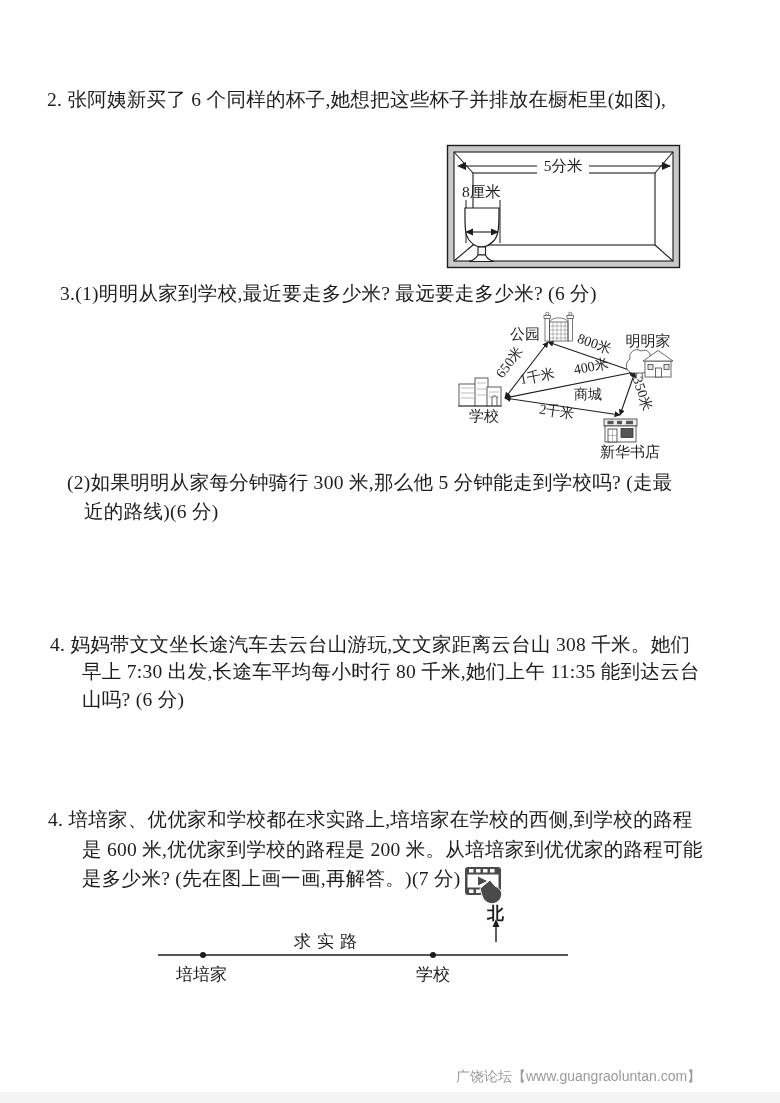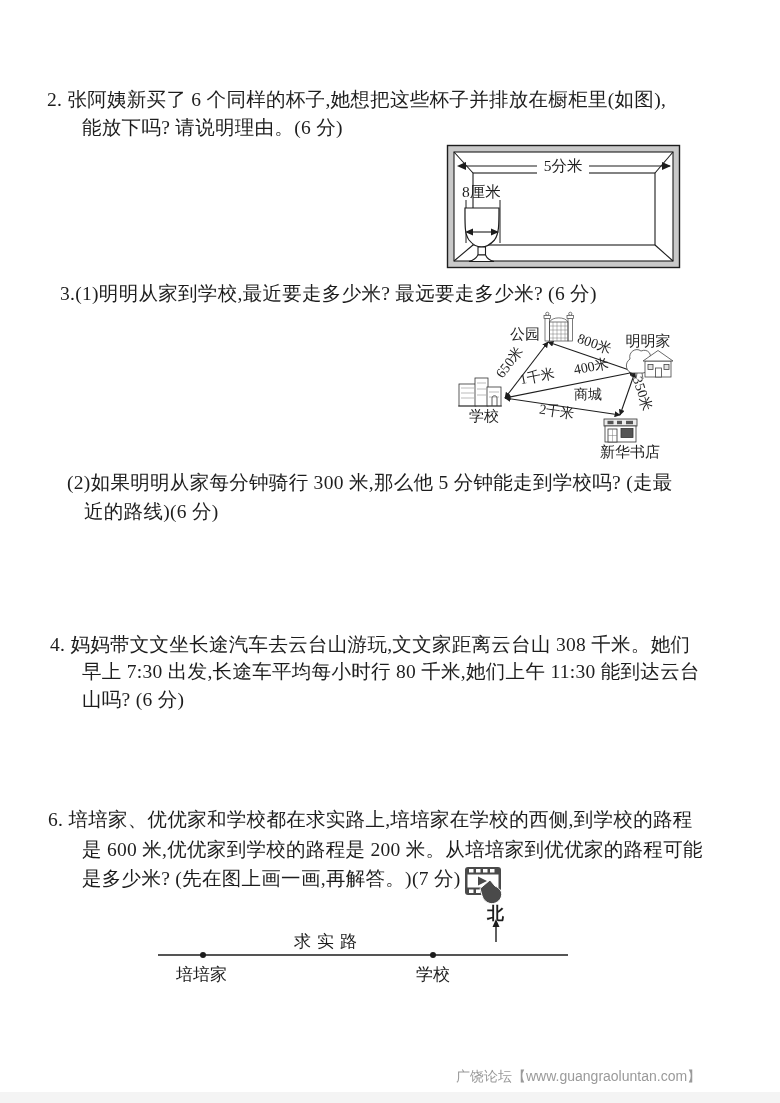--- a/index.html
+++ b/index.html
@@ -59,7 +59,6 @@
 <div class="page">
 
   <div class="tline" style="left:47px;top:86px">2. 张阿姨新买了 6 个同样的杯子,她想把这些杯子并排放在橱柜里(如图),</div>
-  <div class="tline" style="left:82px;top:114px">能放下吗? 请说明理由。(6 分)</div>
 
   <svg class="diagram" style="left:445px;top:141px" width="240" height="132" viewBox="0 0 240 132">
 

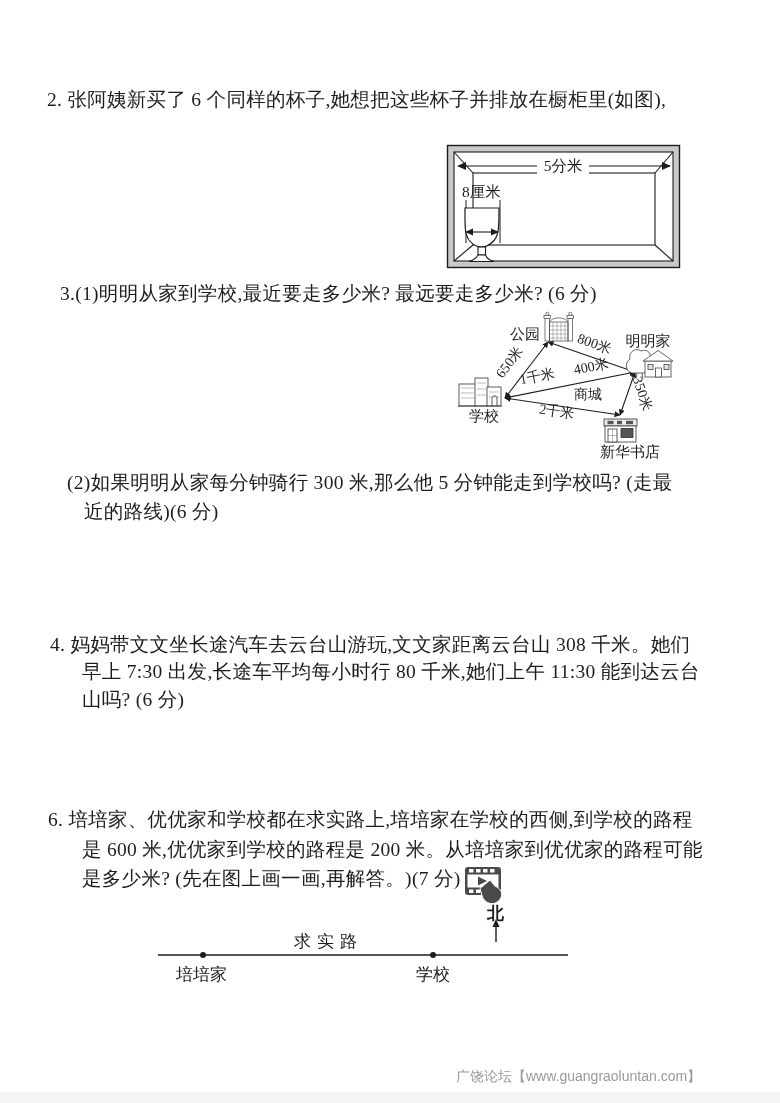--- a/index.html
+++ b/index.html
@@ -196,7 +196,7 @@
   <div class="tline" style="left:84px;top:498px">近的路线)(6 分)</div>
 
   <div class="tline" style="left:50px;top:631px">4. 妈妈带文文坐长途汽车去云台山游玩,文文家距离云台山 308 千米。她们</div>
-  <div class="tline" style="left:82px;top:658px">早上 7:30 出发,长途车平均每小时行 80 千米,她们上午 11:30 能到达云台</div>
+  <div class="tline" style="left:82px;top:658px">早上 7:30 出发,长途车平均每小时行 80 千米,她们上午 11:35 能到达云台</div>
   <div class="tline" style="left:82px;top:686px">山吗? (6 分)</div>
 
   <div class="tline" style="left:48px;top:806px">6. 培培家、优优家和学校都在求实路上,培培家在学校的西侧,到学校的路程</div>

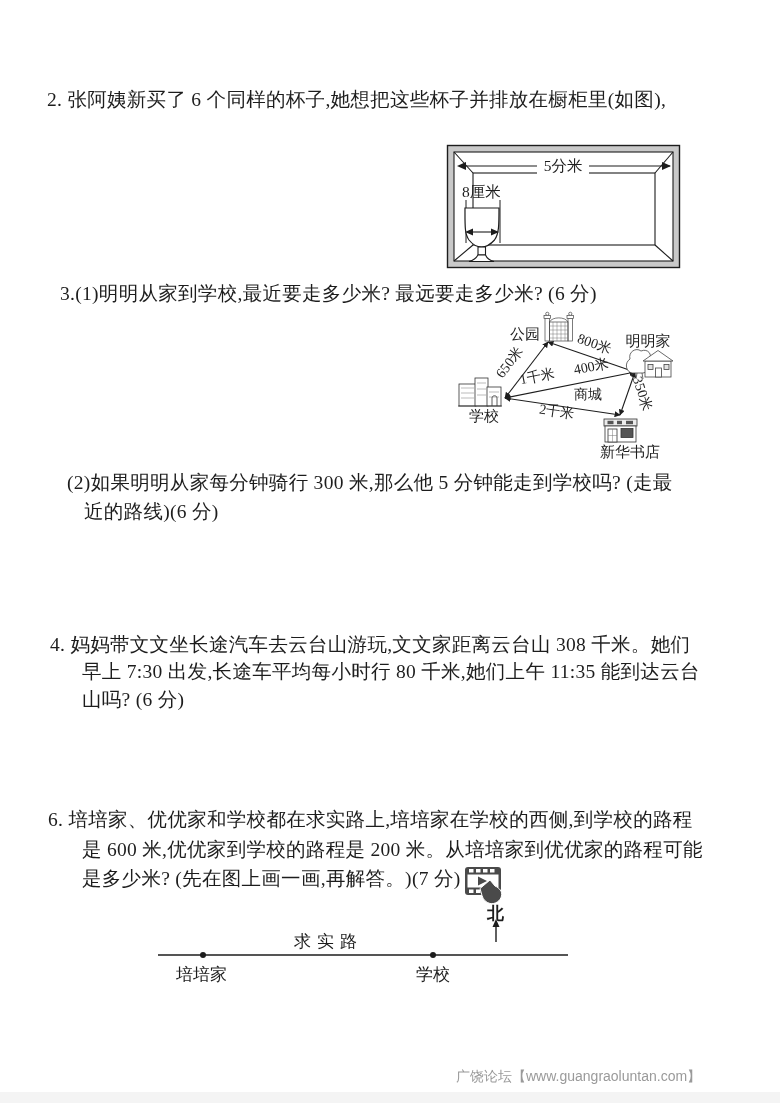--- a/index.html
+++ b/index.html
@@ -199,7 +199,7 @@
   <div class="tline" style="left:82px;top:658px">早上 7:30 出发,长途车平均每小时行 80 千米,她们上午 11:35 能到达云台</div>
   <div class="tline" style="left:82px;top:686px">山吗? (6 分)</div>
 
-  <div class="tline" style="left:48px;top:806px">6. 培培家、优优家和学校都在求实路上,培培家在学校的西侧,到学校的路程</div>
+  <div class="tline" style="left:48px;top:806px">4. 培培家、优优家和学校都在求实路上,培培家在学校的西侧,到学校的路程</div>
   <div class="tline" style="left:82px;top:836px">是 600 米,优优家到学校的路程是 200 米。从培培家到优优家的路程可能</div>
   <div class="tline" style="left:82px;top:865px">是多少米? (先在图上画一画,再解答。)(7 分)</div>
 

